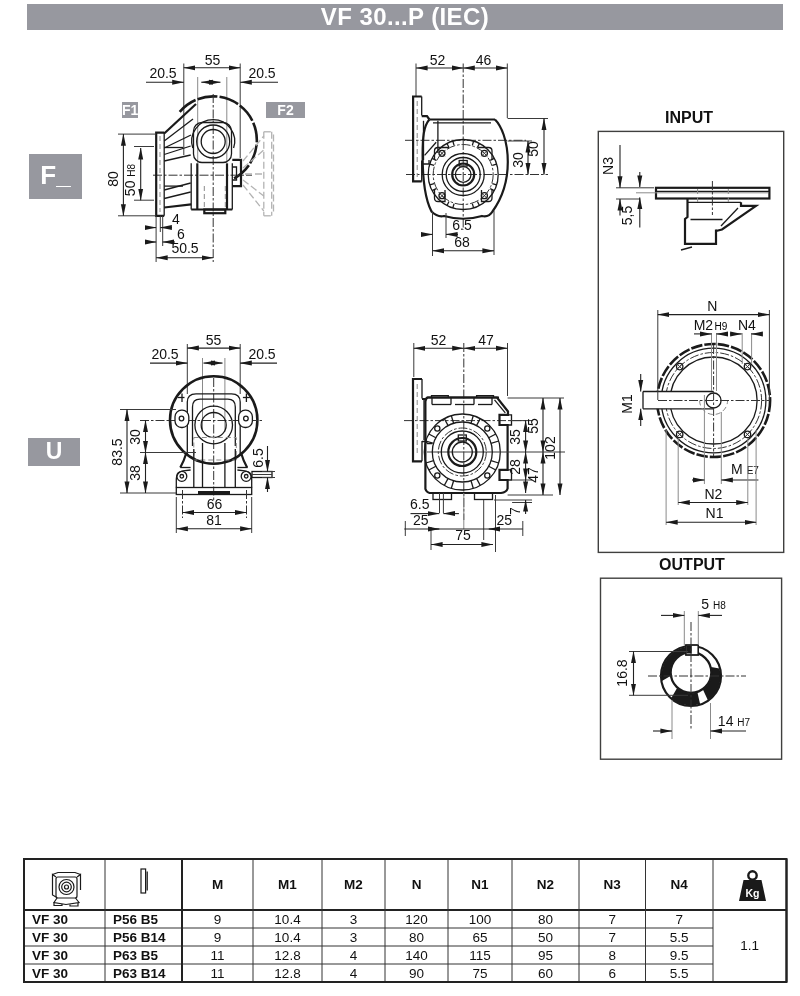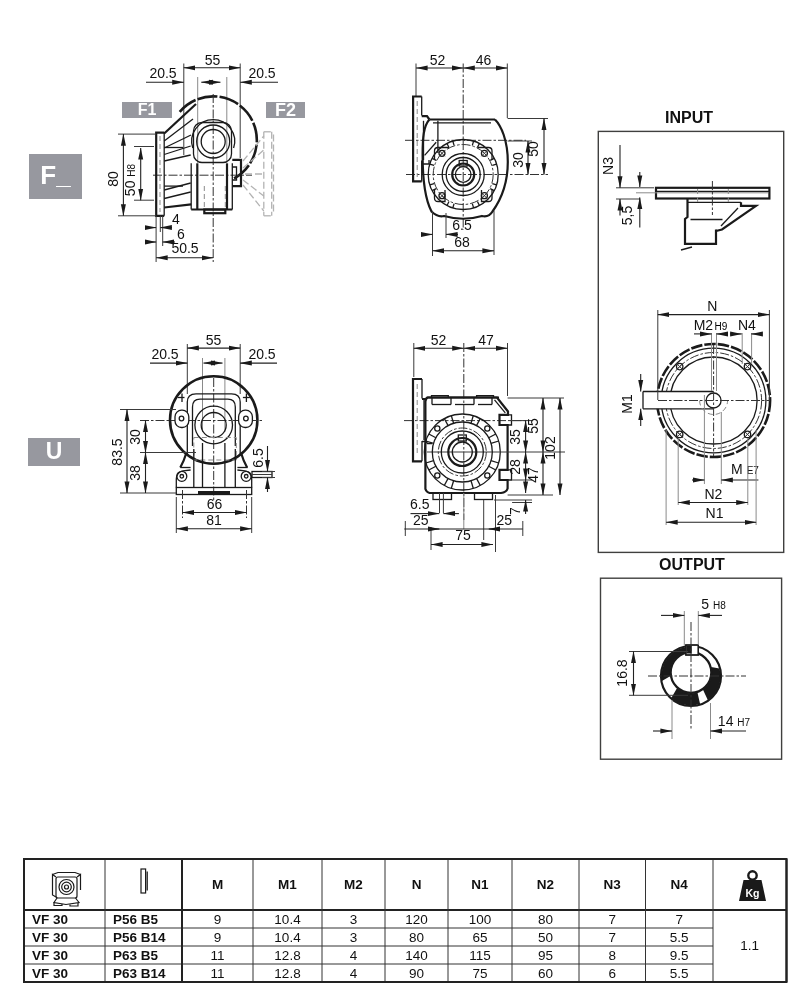--- a/index.html
+++ b/index.html
@@ -31,6 +31,7 @@
 svg .tb2{stroke:#222;stroke-width:2}
 </style></head><body>
 <div id="page">
+<div class="bar">VF 30...P (IEC)</div>
 <div class="gbox" style="left:122px;top:102px;width:50px;height:16px;font-size:16px;line-height:16px">F1</div>
 <div class="gbox" style="left:266px;top:102px;width:39px;height:16px;font-size:18px;line-height:16px">F2</div>
 <div class="gbox" style="left:29px;top:154px;width:53px;height:45px;font-size:26px;line-height:42px">F_</div>

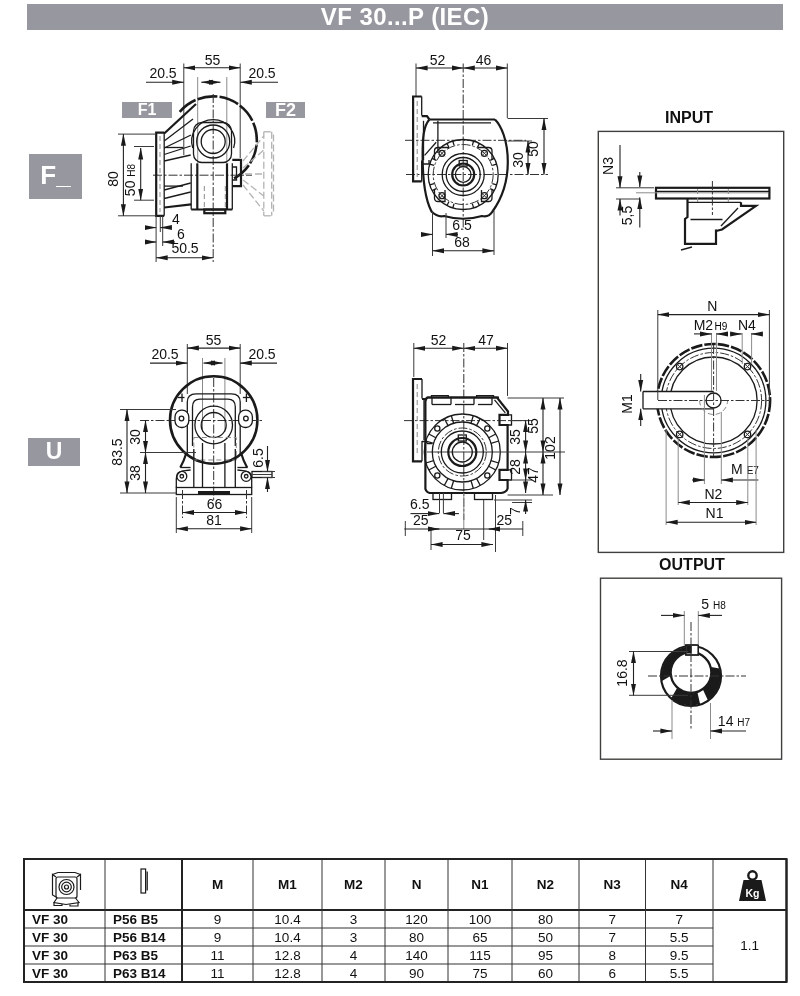--- a/index.html
+++ b/index.html
@@ -32,7 +32,7 @@
 </style></head><body>
 <div id="page">
 <div class="bar">VF 30...P (IEC)</div>
-<div class="gbox" style="left:122px;top:102px;width:50px;height:16px;font-size:16px;line-height:16px">F1</div>
+<div class="gbox" style="left:122px;top:102px;width:16px;height:16px;font-size:14px;line-height:16px">F1</div>
 <div class="gbox" style="left:266px;top:102px;width:39px;height:16px;font-size:18px;line-height:16px">F2</div>
 <div class="gbox" style="left:29px;top:154px;width:53px;height:45px;font-size:26px;line-height:42px">F_</div>
 <div class="gbox" style="left:28px;top:438px;width:52px;height:28px;font-size:23px;line-height:27px">U</div>

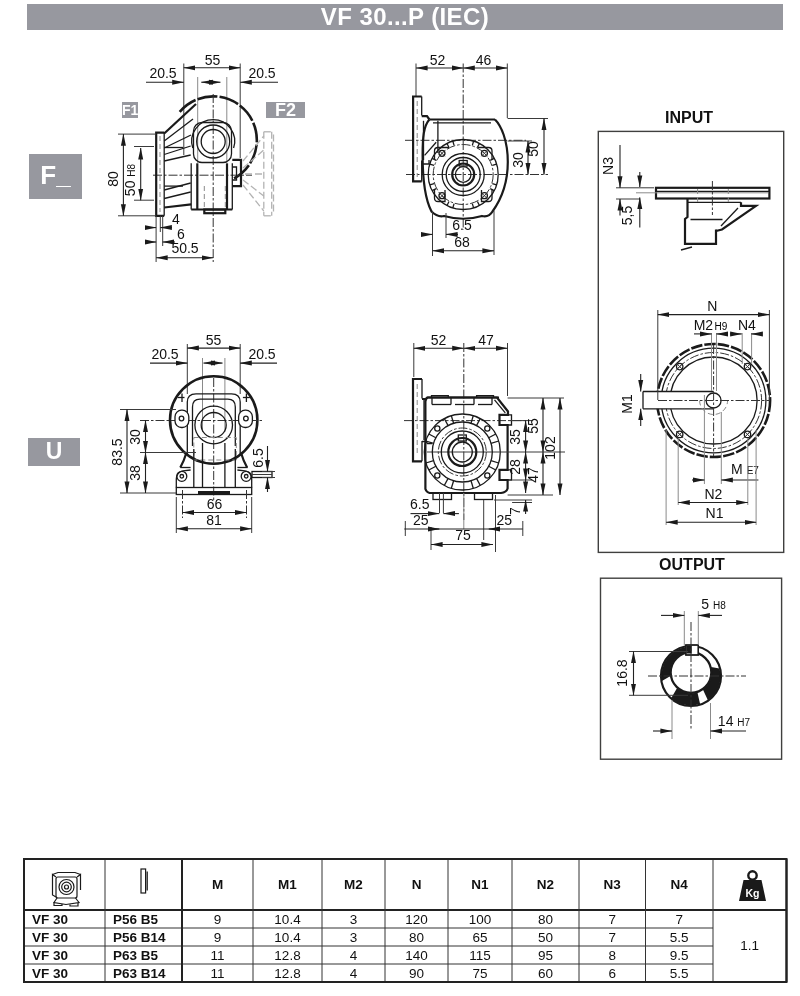--- a/index.html
+++ b/index.html
@@ -33,7 +33,7 @@
 <div id="page">
 <div class="bar">VF 30...P (IEC)</div>
 <div class="gbox" style="left:122px;top:102px;width:16px;height:16px;font-size:14px;line-height:16px">F1</div>
-<div class="gbox" style="left:266px;top:102px;width:39px;height:16px;font-size:18px;line-height:16px">F2</div>
+<div class="gbox" style="left:266px;top:102px;width:39px;height:16px;font-size:14px;line-height:16px">F2</div>
 <div class="gbox" style="left:29px;top:154px;width:53px;height:45px;font-size:26px;line-height:42px">F_</div>
 <div class="gbox" style="left:28px;top:438px;width:52px;height:28px;font-size:23px;line-height:27px">U</div>
 <svg width="800" height="996" style="position:absolute;left:0;top:0">

